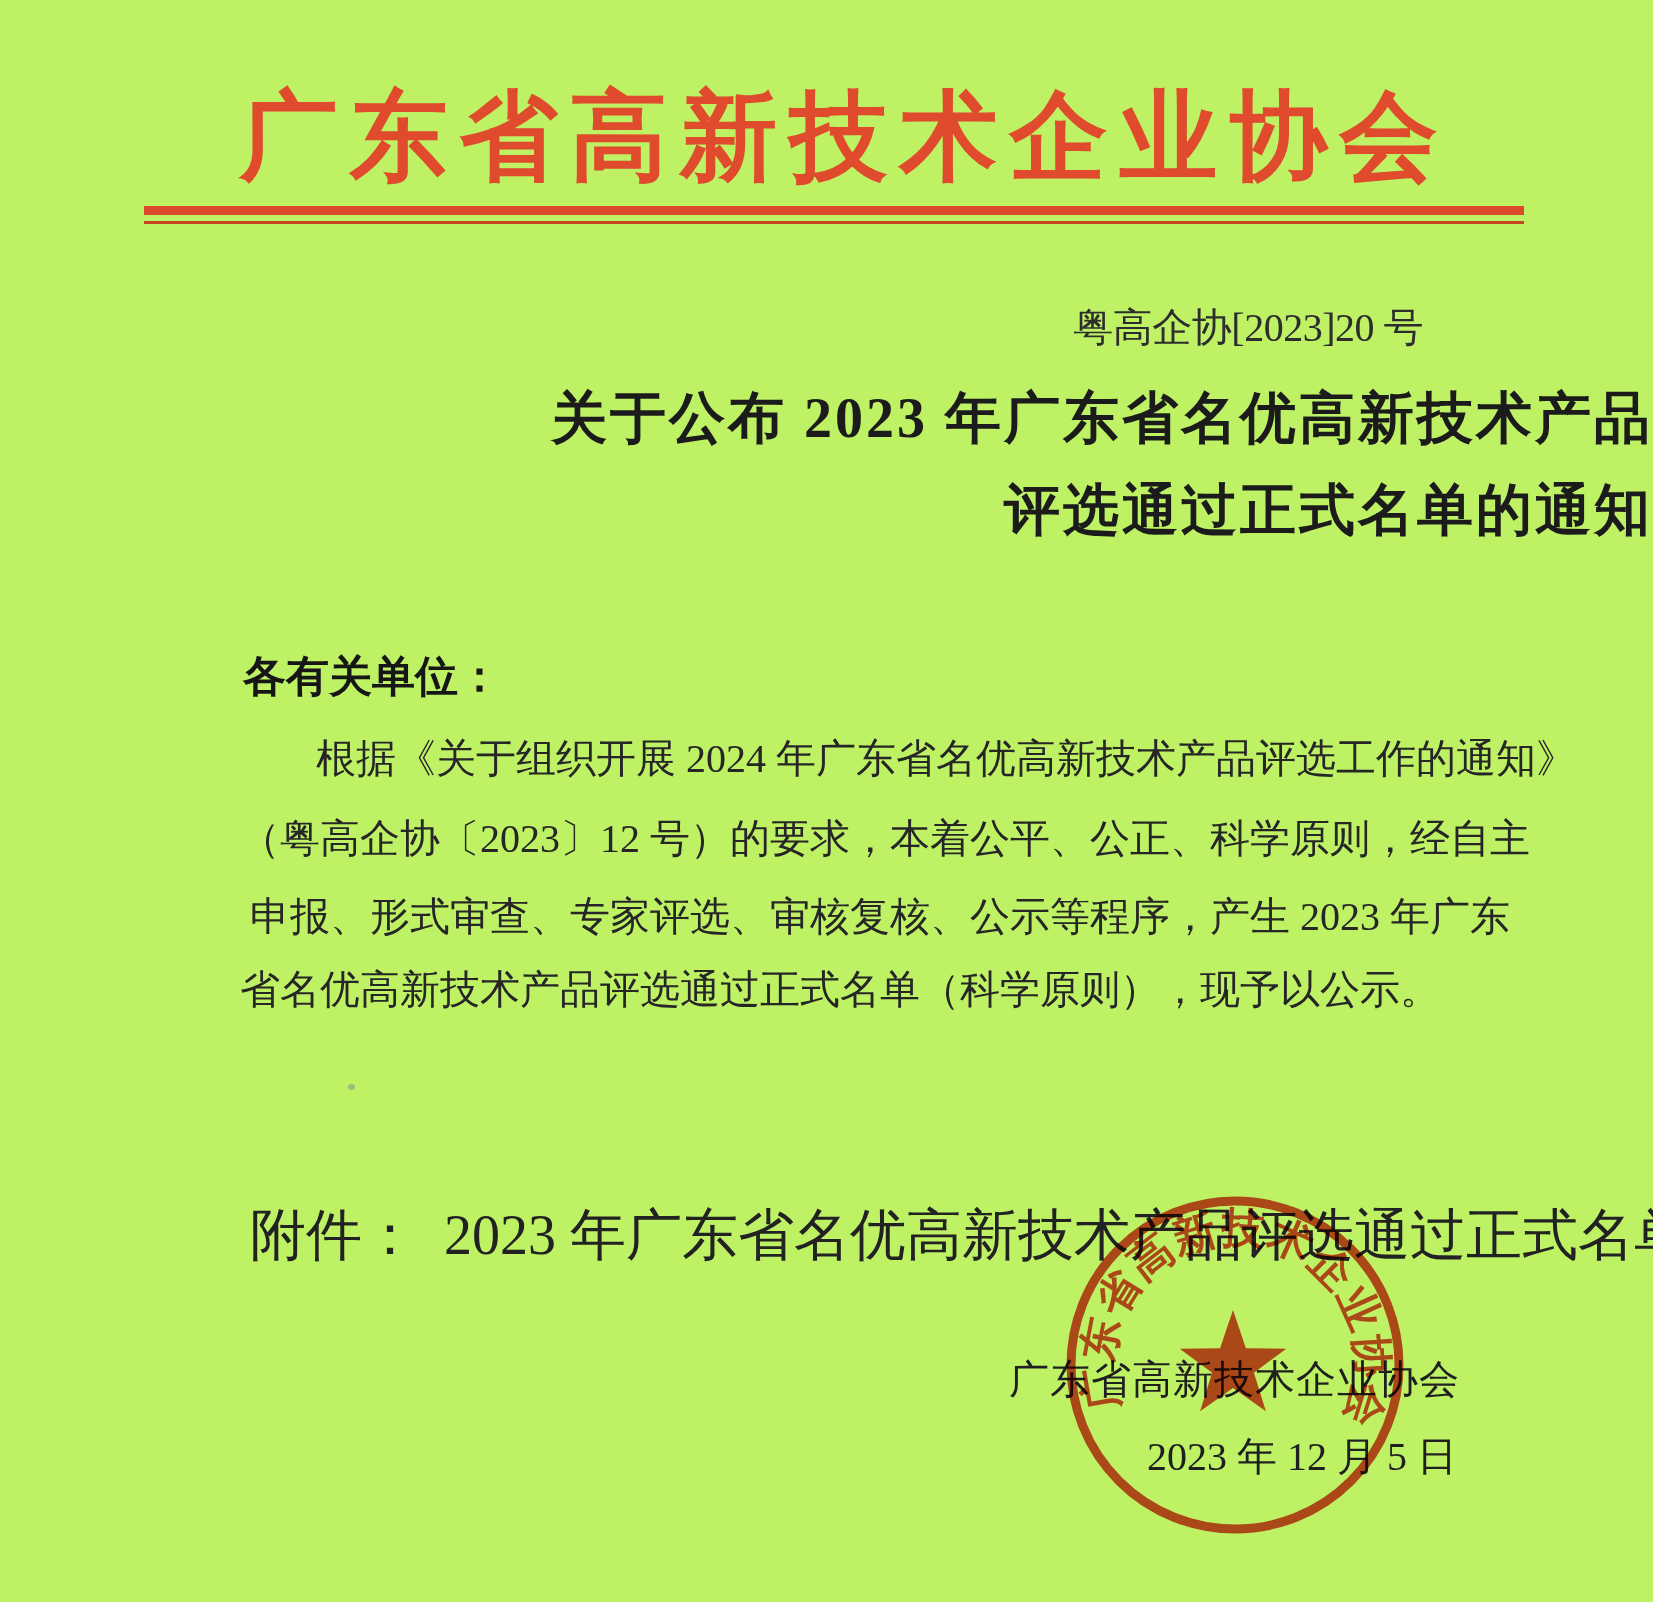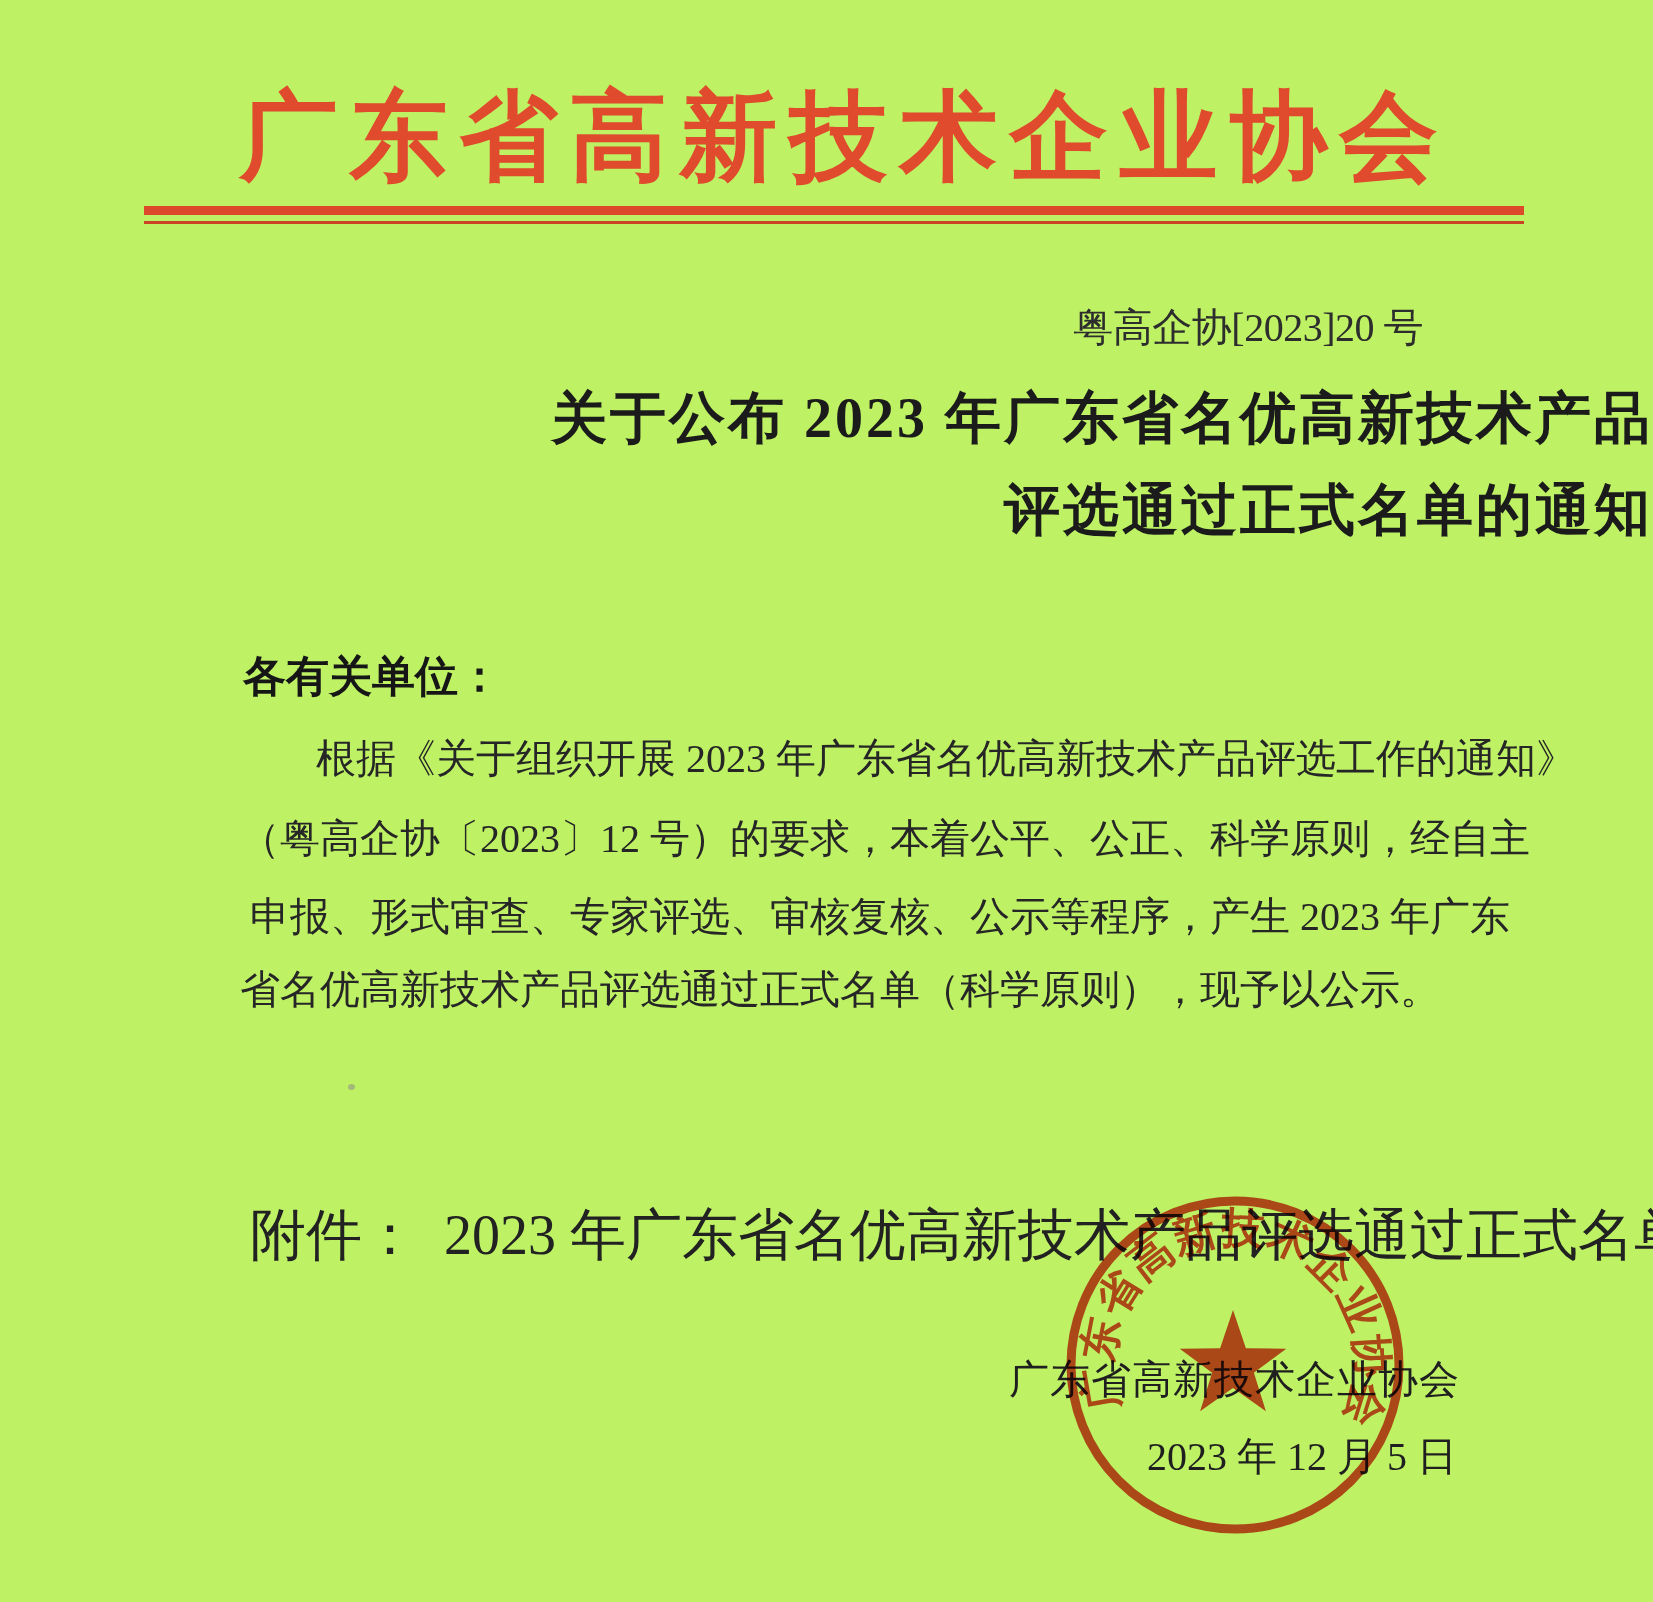--- a/index.html
+++ b/index.html
@@ -123,7 +123,7 @@
 
   <div class="salutation">各有关单位：</div>
 
-  <div class="para-line l1">根据《关于组织开展 2023 年广东省名优高新技术产品评选工作的通知》</div>
+  <div class="para-line l1">根据《关于组织开展 2024 年广东省名优高新技术产品评选工作的通知》</div>
   <div class="para-line l2">（粤高企协〔2023〕12 号）的要求，本着公平、公正、科学原则，经自主</div>
   <div class="para-line l3">申报、形式审查、专家评选、审核复核、公示等程序，产生 2023 年广东</div>
   <div class="para-line l4">省名优高新技术产品评选通过正式名单（科学原则），现予以公示。</div>

